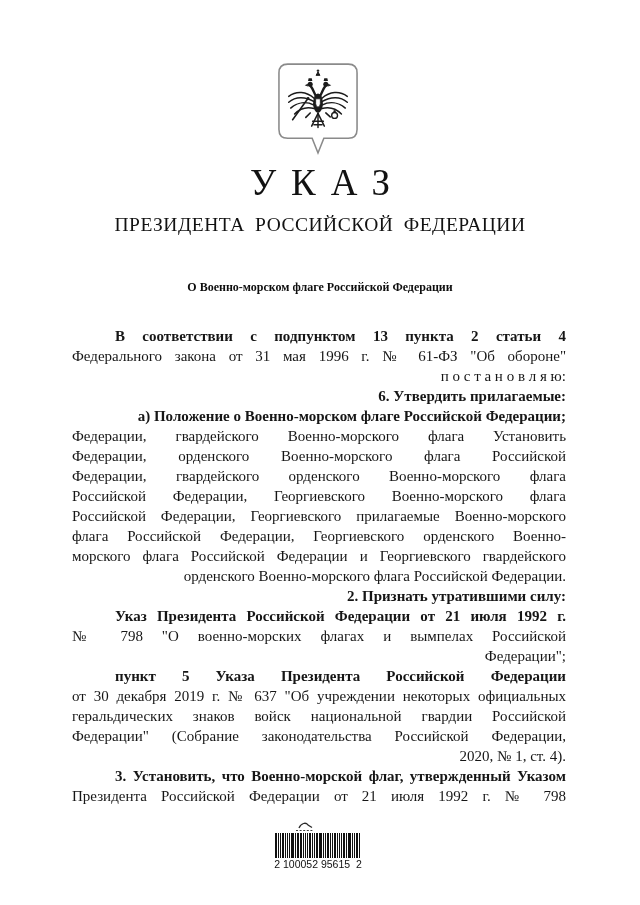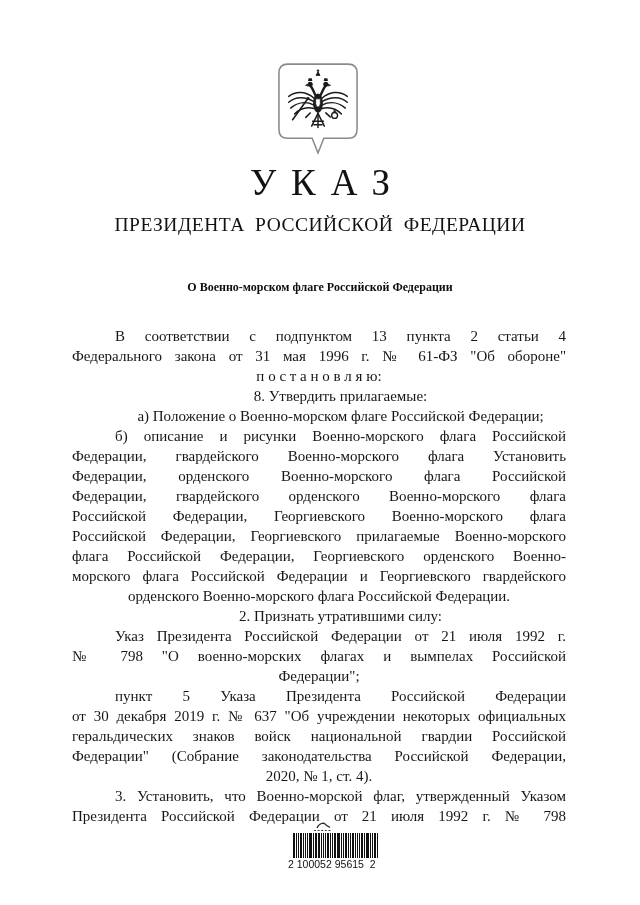--- a/index.html
+++ b/index.html
@@ -45,7 +45,7 @@
     text-align-last:justify;
     text-justify:inter-word;
   }
-  .line.indent { text-indent:43px; }
+  .line.indent { text-indent:43px;font-weight:bold; }
   .barcode-wrap {
     position:absolute; left:288px; top:820px; width:96px;
     text-align:left;

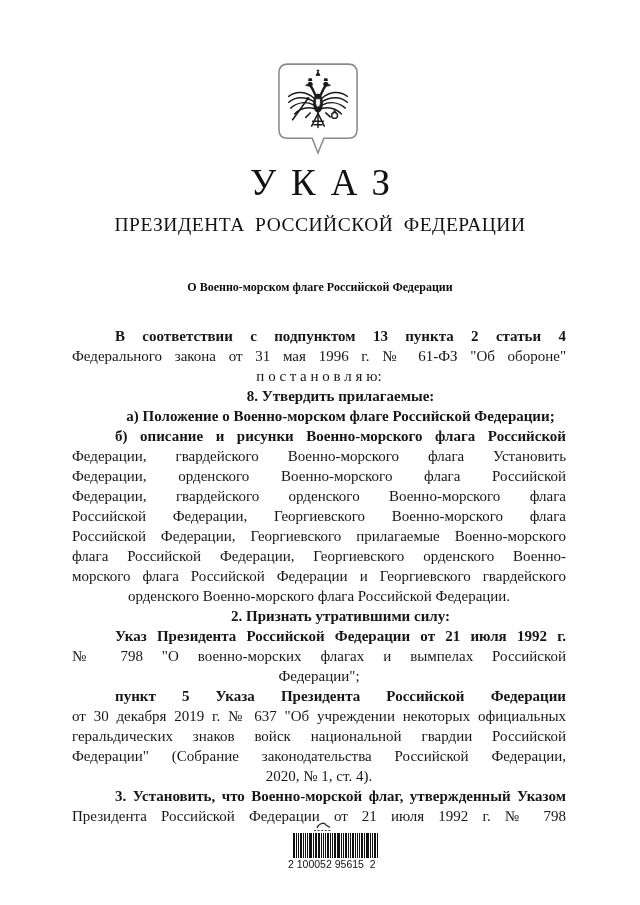--- a/index.html
+++ b/index.html
@@ -38,7 +38,7 @@
   }
   .line {
     line-height:20px; height:20px;
-    text-align:center; white-space:normal;
+    text-align:right; white-space:normal;
   }
   .line.justify {
     text-align:justify;

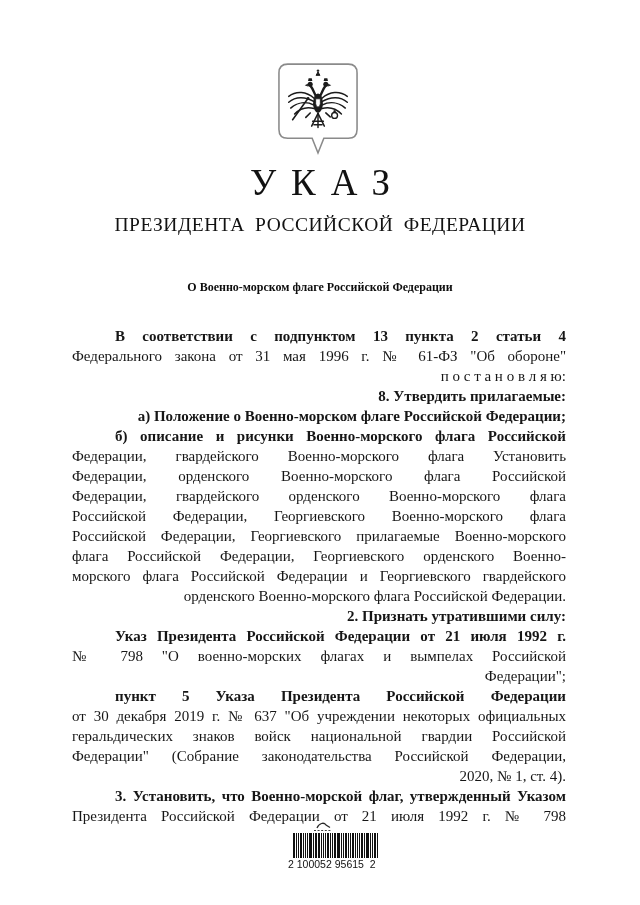--- a/index.html
+++ b/index.html
@@ -132,7 +132,7 @@
       <div class="line indent justify">В соответствии с подпунктом 13 пункта 2 статьи 4</div>
       <div class="line justify">Федерального закона от 31 мая 1996 г. № 61-ФЗ "Об обороне"</div>
       <div class="line">п о с т а н о в л я ю:</div>
-      <div class="line indent">8. Утвердить прилагаемые:</div>
+      <div class="line indent">6. Утвердить прилагаемые:</div>
       <div class="line indent">а) Положение о Военно-морском флаге Российской Федерации;</div>
       <div class="line indent justify">б) описание и рисунки Военно-морского флага Российской</div>
       <div class="line justify">Федерации, гвардейского Военно-морского флага Установить</div>

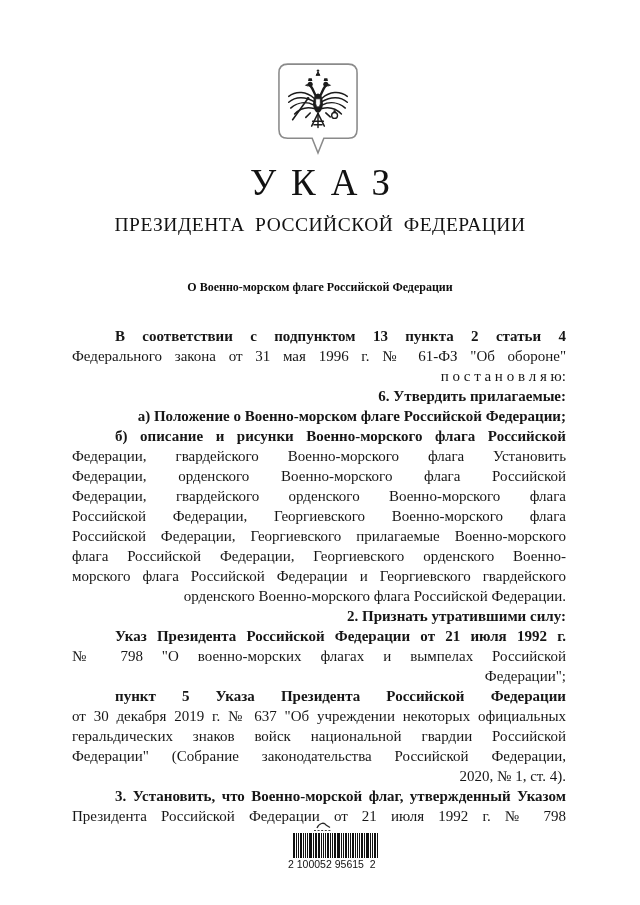--- a/index.html
+++ b/index.html
@@ -134,7 +134,6 @@
       <div class="line">п о с т а н о в л я ю:</div>
       <div class="line indent">6. Утвердить прилагаемые:</div>
       <div class="line indent">а) Положение о Военно-морском флаге Российской Федерации;</div>
-      <div class="line indent justify">б) описание и рисунки Военно-морского флага Российской</div>
       <div class="line justify">Федерации, гвардейского Военно-морского флага Установить</div>
       <div class="line justify">Федерации, орденского Военно-морского флага Российской</div>
       <div class="line justify">Федерации, гвардейского орденского Военно-морского флага</div>

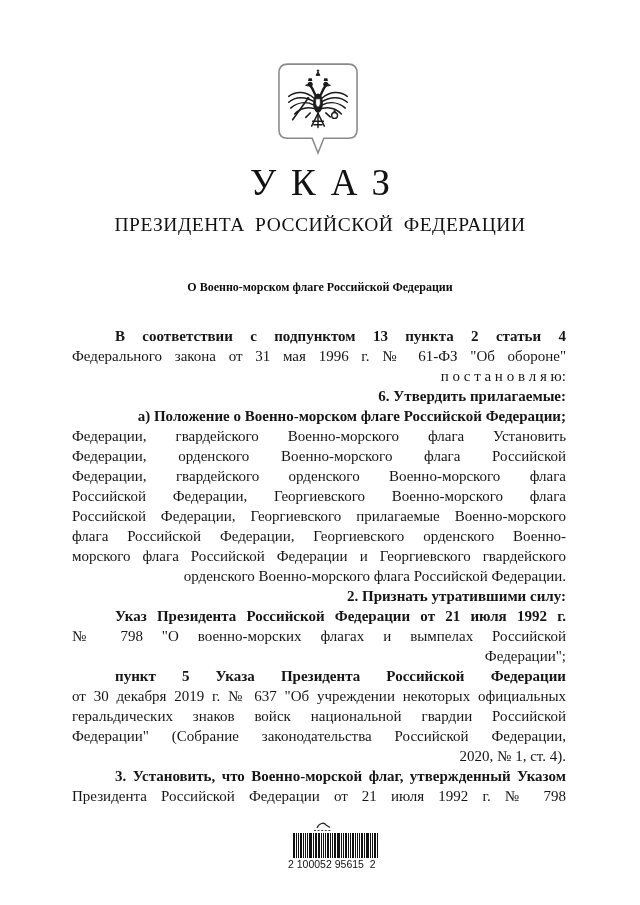--- a/index.html
+++ b/index.html
@@ -47,8 +47,8 @@
   }
   .line.indent { text-indent:43px;font-weight:bold; }
   .barcode-wrap {
-    position:absolute; left:288px; top:820px; width:96px;
-    text-align:left;
+    position:absolute; left:270px; top:820px; width:96px;
+    text-align:center;
   }
   .print-mark { display:block; margin:0 auto 1px 22px; }
   .barcode-bars { display:block; margin:0 auto; }

